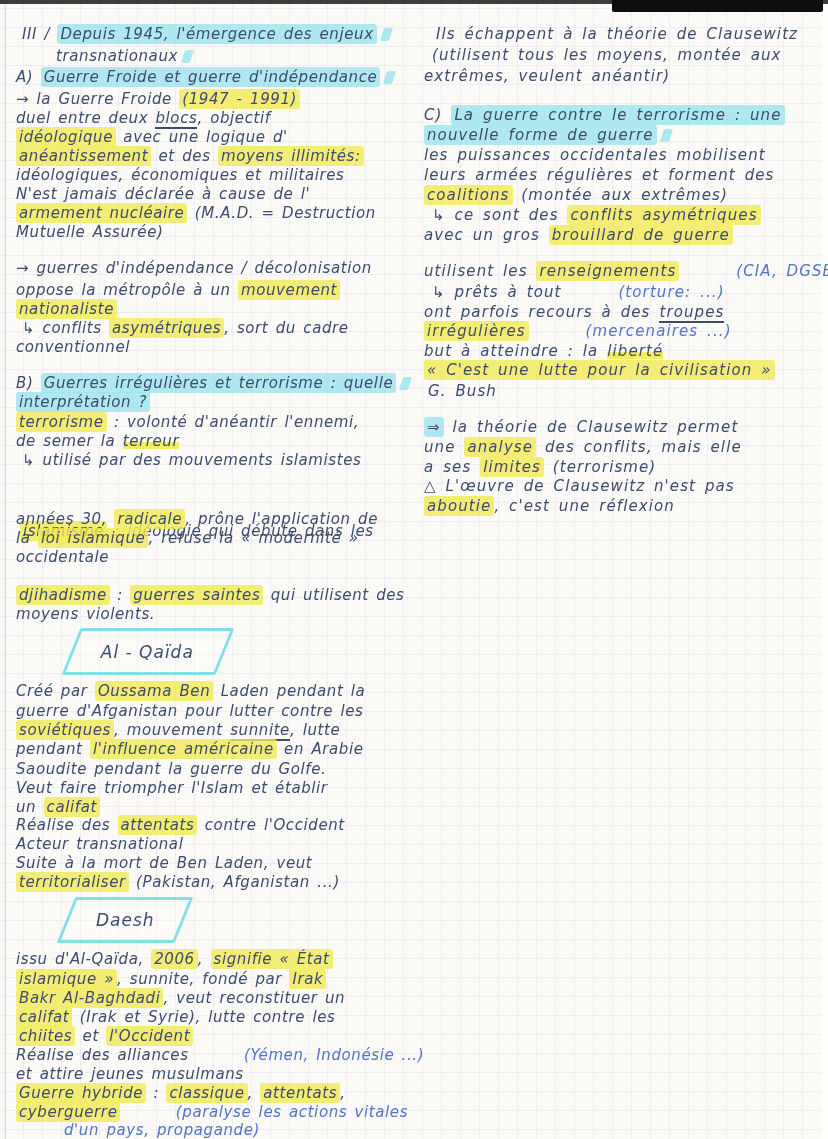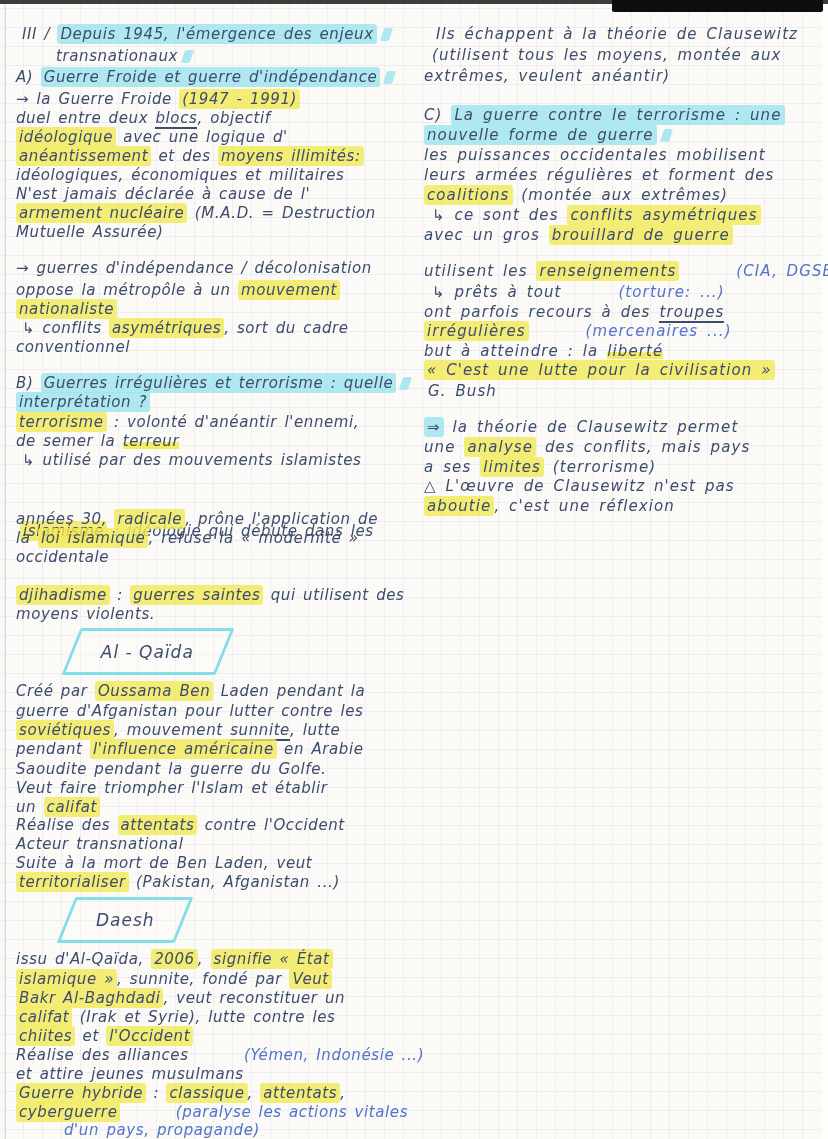--- a/index.html
+++ b/index.html
@@ -142,7 +142,7 @@
       <div class="ln" style="left: 424px; top: 360px;"><span class="hl-y">« C'est une lutte pour la civilisation »</span></div>
       <div class="ln" style="left: 428px; top: 381px;"><span>G. Bush</span></div>
       <div class="ln" style="left: 424px; top: 417px;"><span class="hl-c">⇒</span><span> la théorie de Clausewitz permet</span></div>
-      <div class="ln" style="left: 424px; top: 437px;"><span>une </span><span class="hl-y">analyse</span><span> des conflits, mais pays</span></div>
+      <div class="ln" style="left: 424px; top: 437px;"><span>une </span><span class="hl-y">analyse</span><span> des conflits, mais elle</span></div>
       <div class="ln" style="left: 424px; top: 457px; text-align: center;"><span>a ses </span><span class="hl-y">limites</span><span> (terrorisme)</span></div>
       <div class="ln" style="left: 424px; top: 476px;"><span>△ L'œuvre de Clausewitz n'est pas</span></div>
       <div class="ln" style="left: 424px; top: 496px;"><span class="hl-y">aboutie</span><span>, c'est une réflexion</span></div>

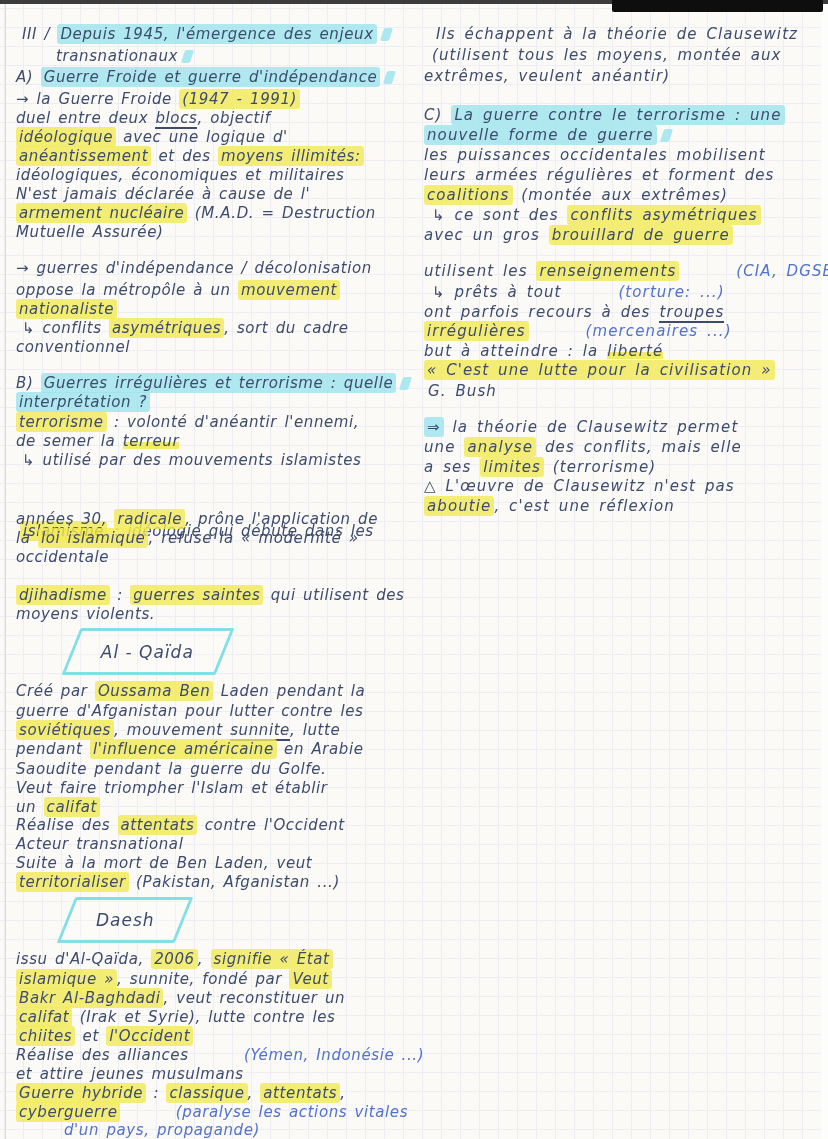--- a/index.html
+++ b/index.html
@@ -113,7 +113,7 @@
         <span class="tag-label">Daesh</span>
       </div>
       <div class="ln" style="left: 16px; top: 949px;"><span>issu d'Al-Qaïda, </span><span class="hl-y">2006</span><span>, </span><span class="hl-y">signifie « État</span></div>
-      <div class="ln" style="left: 16px; top: 969px;"><span class="hl-y">islamique »</span><span>, sunnite, fondé par </span><span class="hl-y">Veut</span></div>
+      <div class="ln" style="left: 16px; top: 969px;"><span class="hl-y">islamique »</span><span>, sunnite, fondé par </span><span class="hl-y">Irak</span></div>
       <div class="ln" style="left: 16px; top: 988px;"><span class="hl-y">Bakr Al-Baghdadi</span><span>, veut reconstituer un</span></div>
       <div class="ln" style="left: 16px; top: 1007px;"><span class="hl-y">califat</span><span> (Irak et Syrie), lutte contre les</span></div>
       <div class="ln" style="left: 16px; top: 1026px;"><span class="hl-y">chiites</span><span> et </span><span class="hl-y">l'Occident</span></div>

